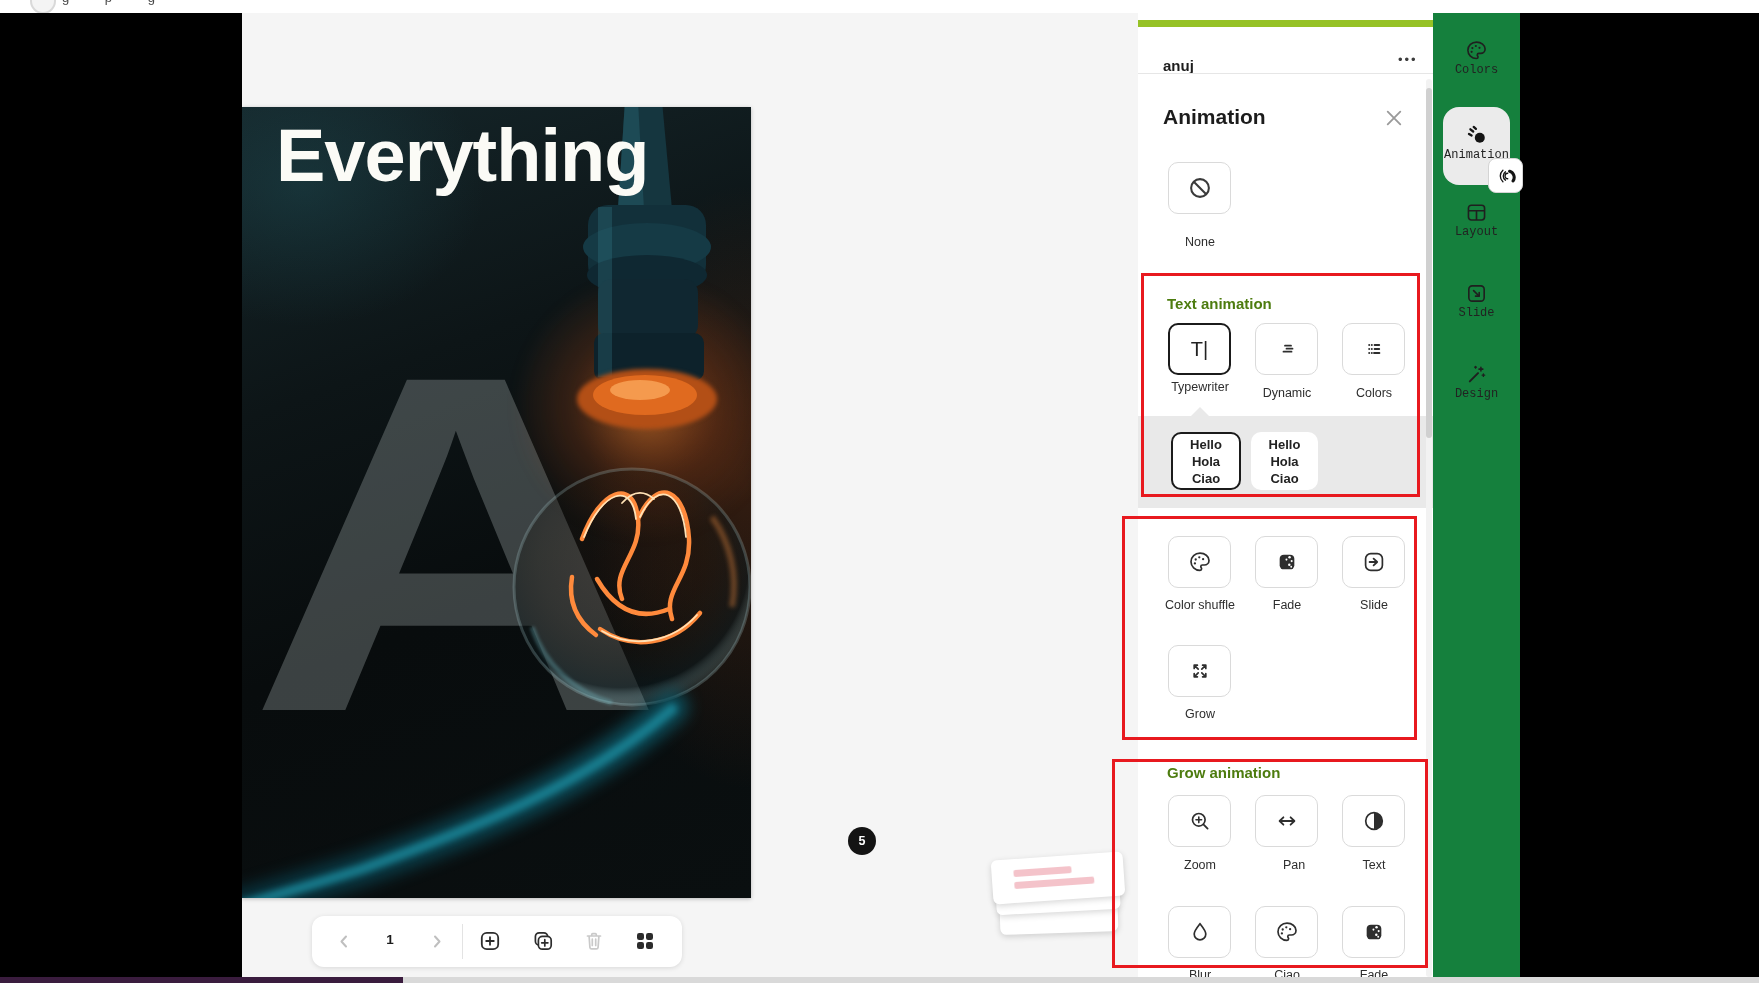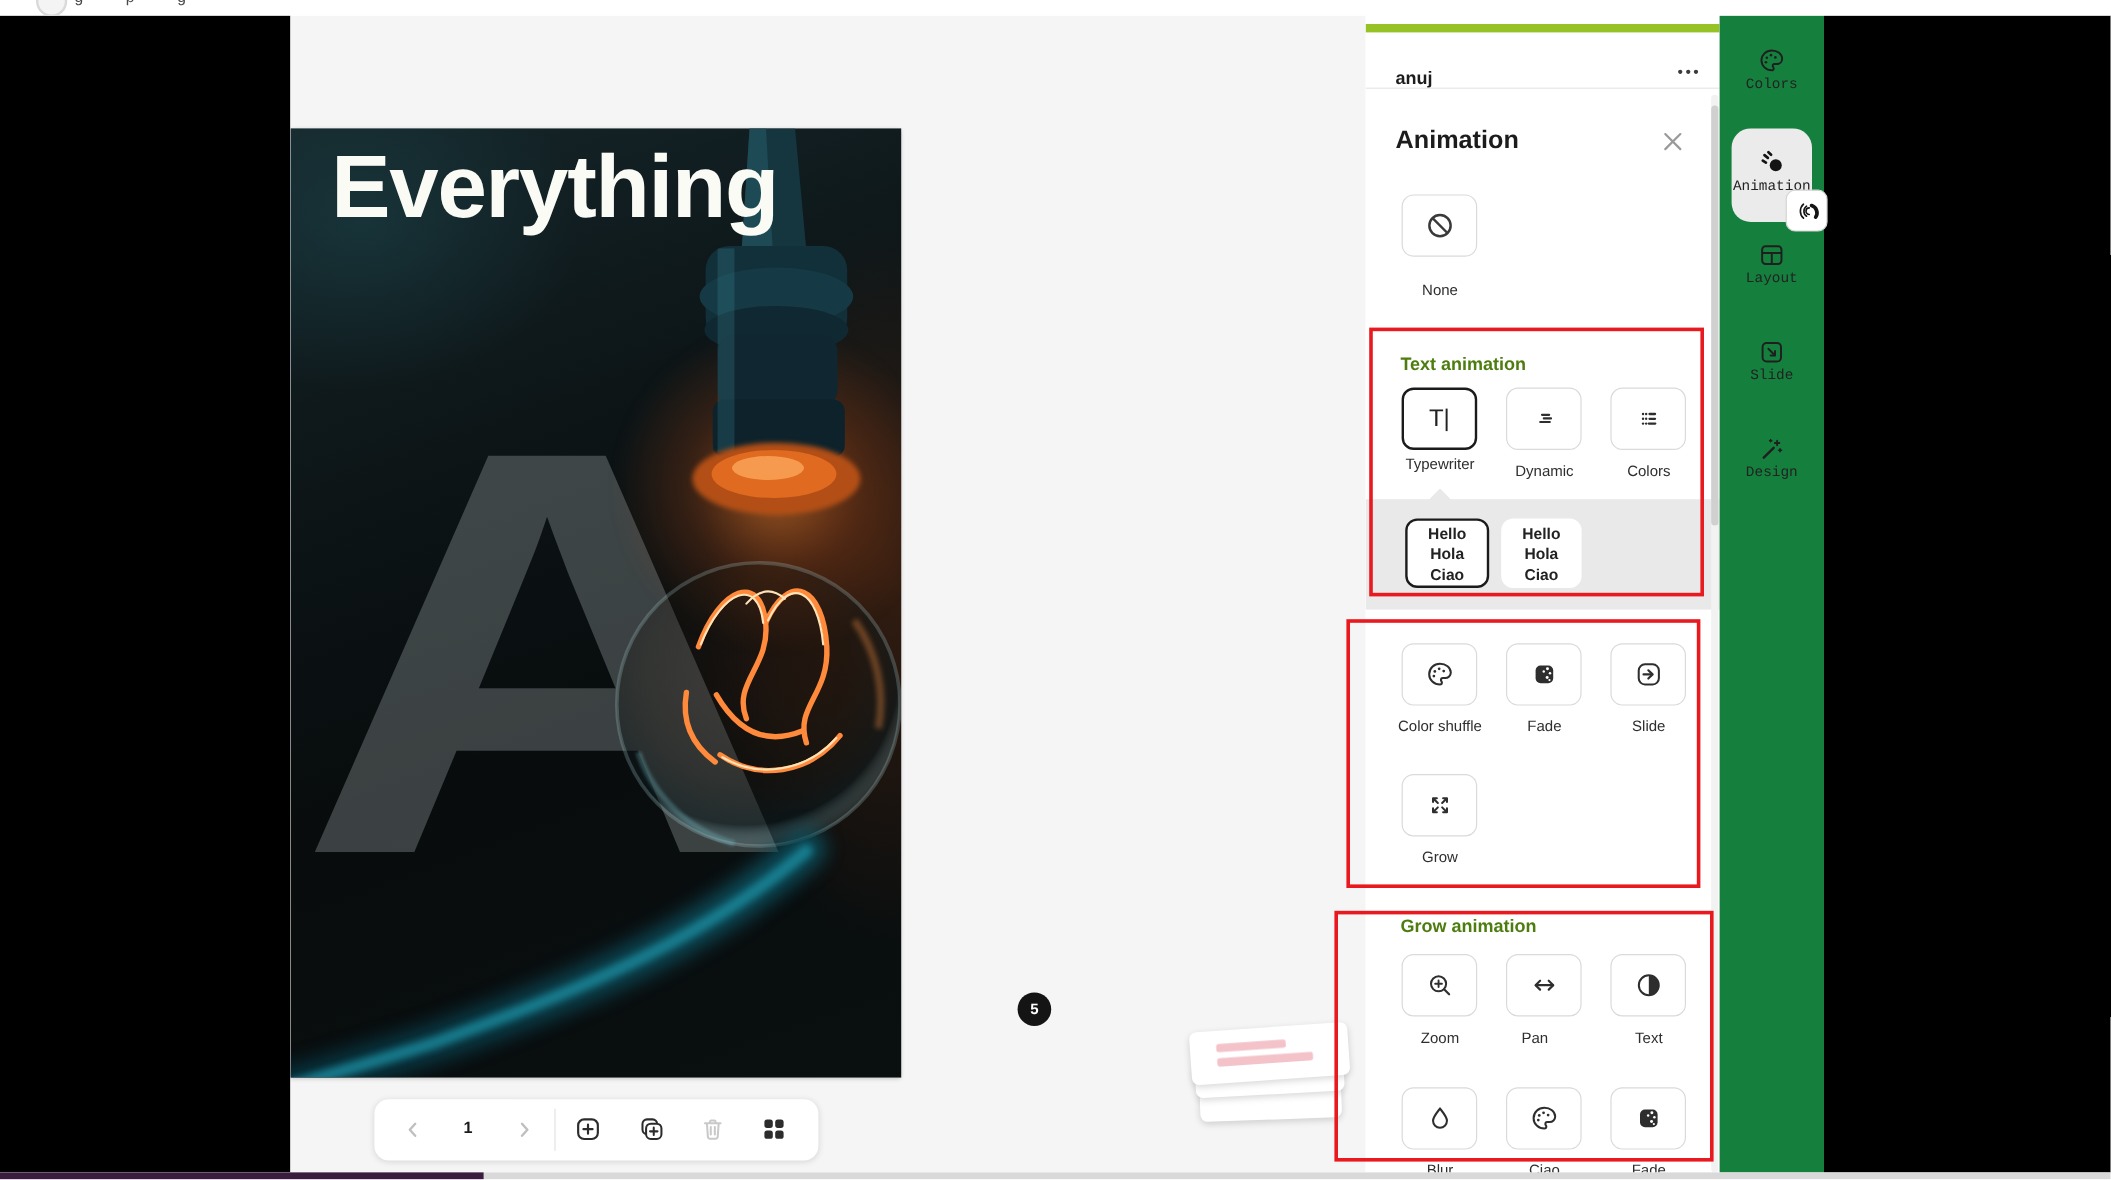--- a/index.html
+++ b/index.html
@@ -334,7 +334,7 @@
         </svg>
     </div>
     <div class="tlabel" style="left:14px;top:845px">Zoom</div>
-    <div class="tlabel" style="left:93px;top:845px">Pan</div>
+    <div class="tlabel" style="left:108px;top:845px">Pan</div>
     <div class="tlabel" style="left:188px;top:845px">Text</div>
 
     <div class="tile" style="left:30px;top:893px">

